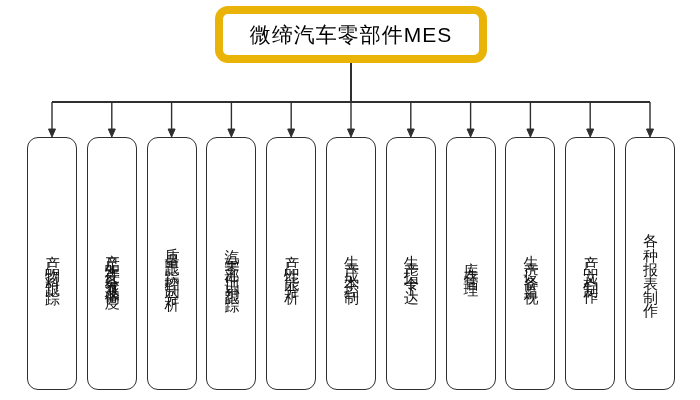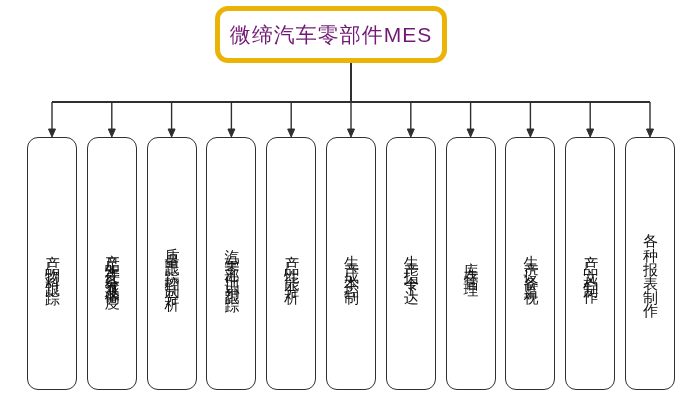--- a/index.html
+++ b/index.html
@@ -19,17 +19,17 @@
     position: absolute;
     left: 215px;
     top: 6px;
-    width: 232px;
+    width: 272px;
     height: 57px;
     box-sizing: border-box;
-    border: 5px solid #eab308;
+    border: 8px solid #eab308;
     border-radius: 13px;
     background: #ffffff;
     display: flex;
     align-items: center;
     justify-content: center;
     font-size: 21px;
-    color: #701a75;
+    color: #000000;
     letter-spacing: 1px;
     z-index: 2;
   }

